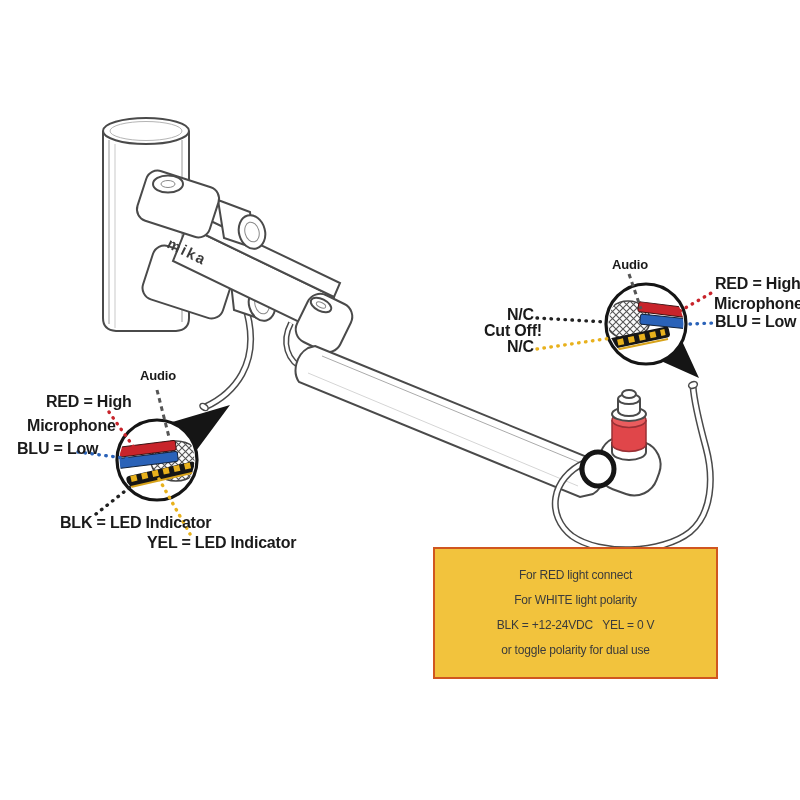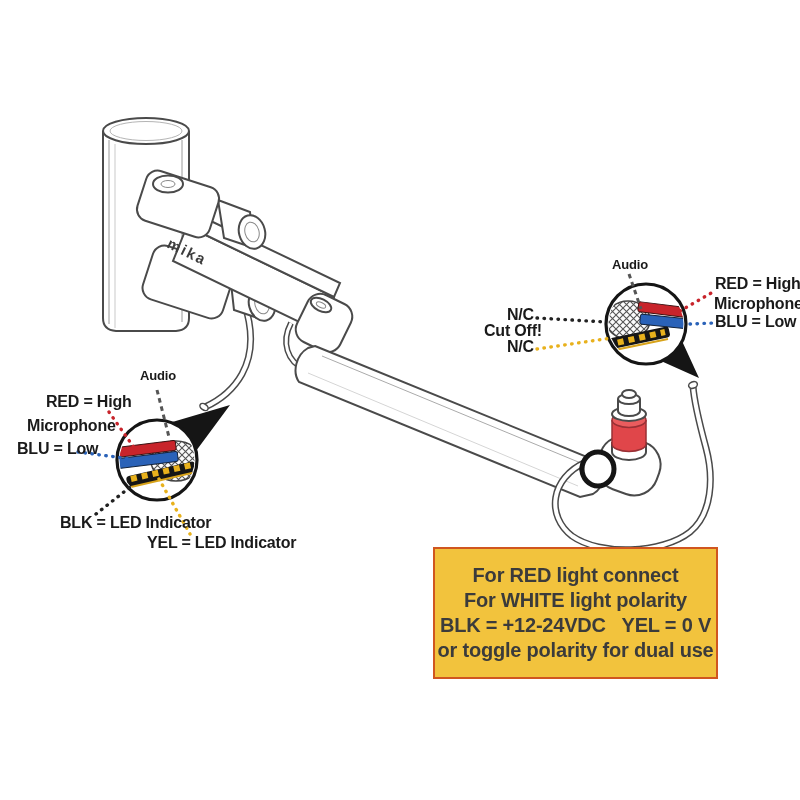--- a/index.html
+++ b/index.html
@@ -19,7 +19,7 @@
     display:flex;flex-direction:column;justify-content:center;align-items:center;
   }
   .note-line{
-    white-space:pre;text-align:left;font-weight:bold;font-size:20px;
+    white-space:pre;text-align:left;font-weight:normal;font-size:12px;
     line-height:25px;color:#3b3b3b;letter-spacing:-0.2px;
   }
 </style>

